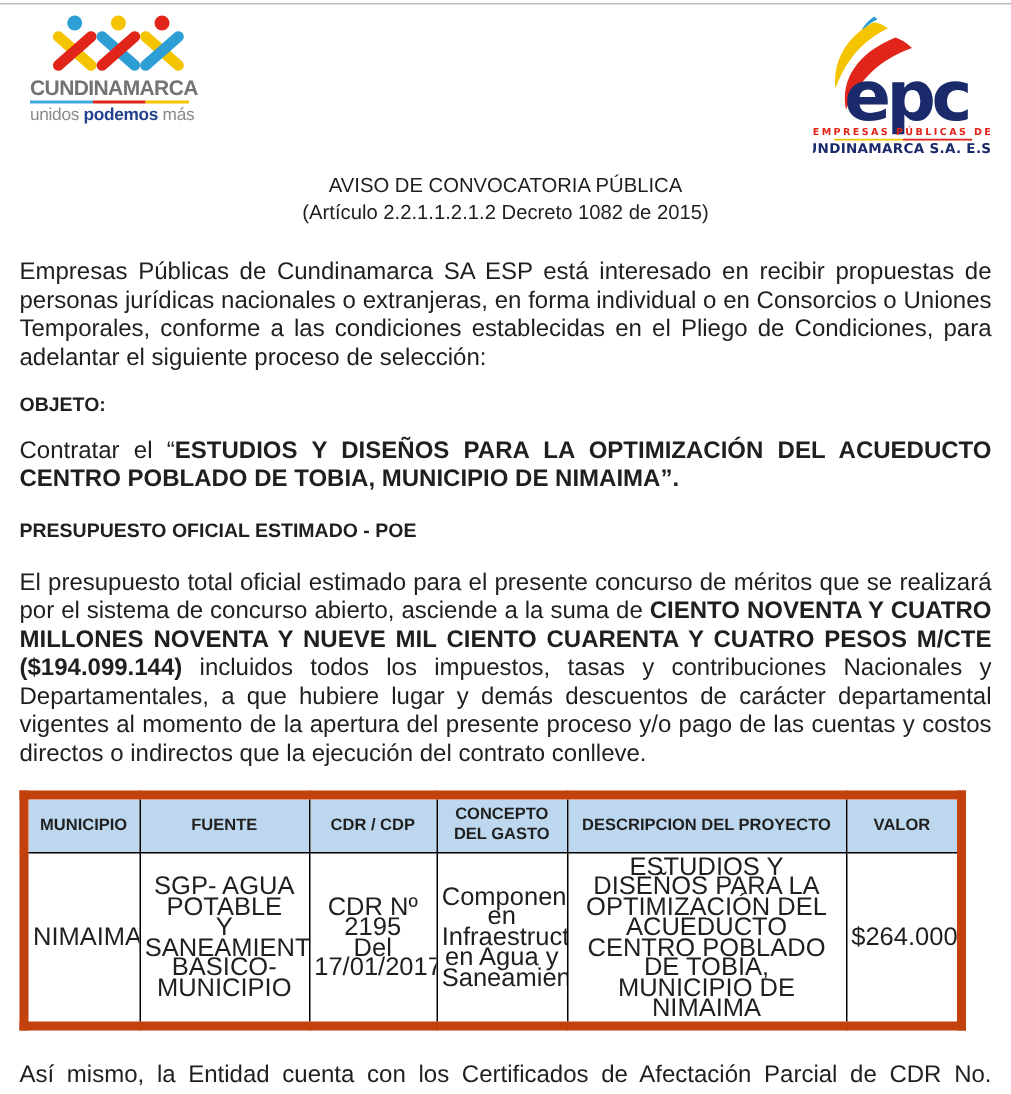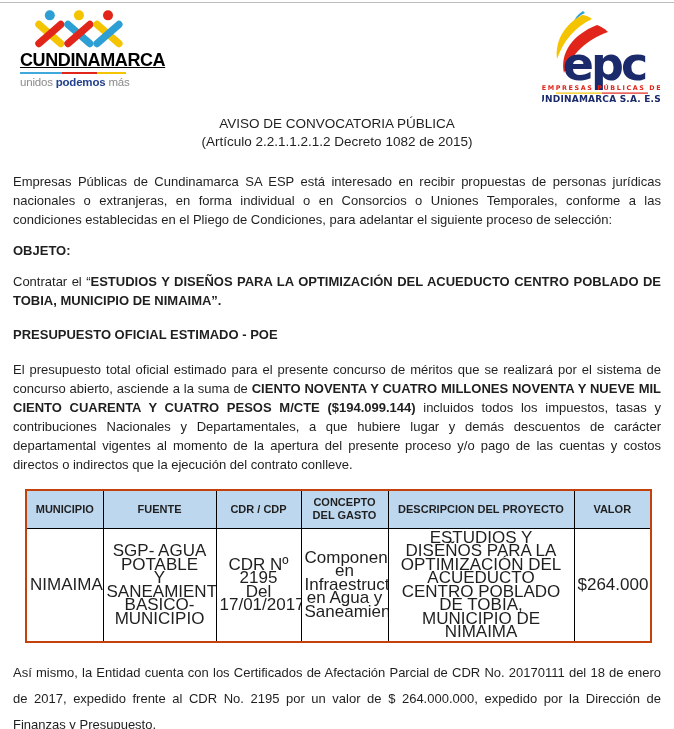--- a/index.html
+++ b/index.html
@@ -15,7 +15,7 @@
   .header { display:flex; justify-content:space-between; align-items:flex-start; padding-top:9px; height:101px; }
   .logo-cund { margin-left:7px; width:112px; text-align:left; }
   .logo-cund .figures { display:block; margin-left:12px; }
-  .cund-title { font-size:18px; font-weight:bold; color:#000000; letter-spacing:-0.4px; margin-top:1px;text-decoration:underline; }
+  .cund-title { font-size:14px; font-weight:bold; color:#737373; letter-spacing:-0.4px; margin-top:1px; }
   .cund-rule { display:flex; width:106px; height:2px; margin-top:1px; }
   .cund-rule .seg-b { width:40%; background:#3fa9dc; }
   .cund-rule .seg-r { width:33%; background:#e1251b; }

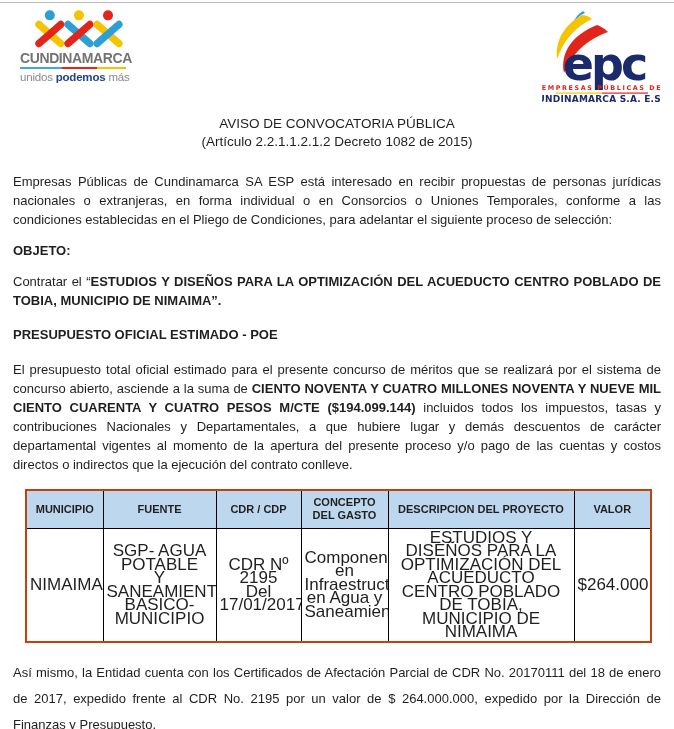--- a/index.html
+++ b/index.html
@@ -29,7 +29,7 @@
   .doc-process { text-align:center; font-weight:bold; font-size:13.5px; margin-top:17px; }
 
   
-  .para { font-size:13px; line-height:19px; text-align:justify; }
+  .para { font-size:16px; line-height:19px; text-align:justify; }
   .p-intro { margin-top:21px; }
   .p-label { font-weight:bold; font-size:13px; margin-top:14px; }
   .p-objeto { margin-top:14px; }

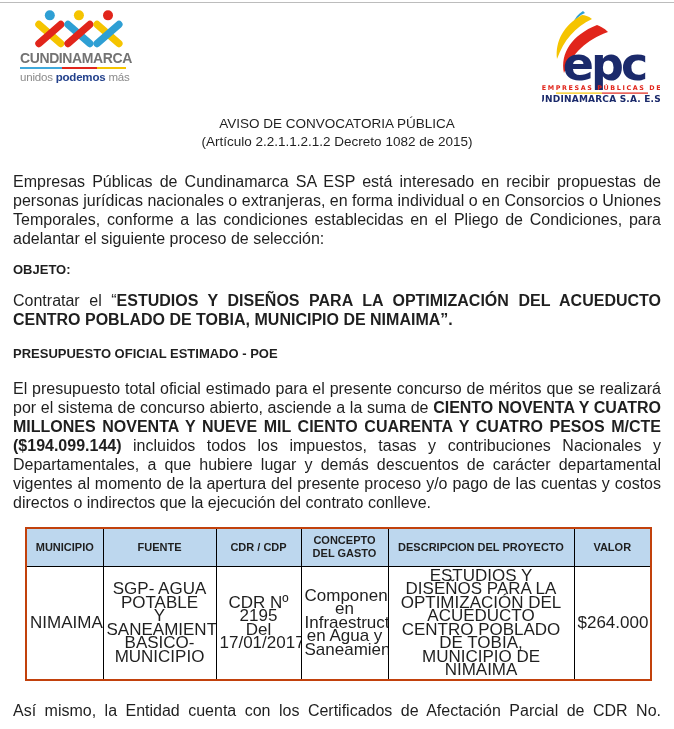--- a/index.html
+++ b/index.html
@@ -42,8 +42,8 @@
   
   table.rubros {
     border-collapse:collapse; table-layout:fixed; width:625px;
-    margin-left:12px; margin-top:15px;
-    border:2px solid #c2410c;
+    margin-left:0; margin-top:15px;
+    border:6px solid #c2410c;
   }
   table.rubros th, table.rubros td {
     border:1px solid #000; text-align:center; vertical-align:middle;

